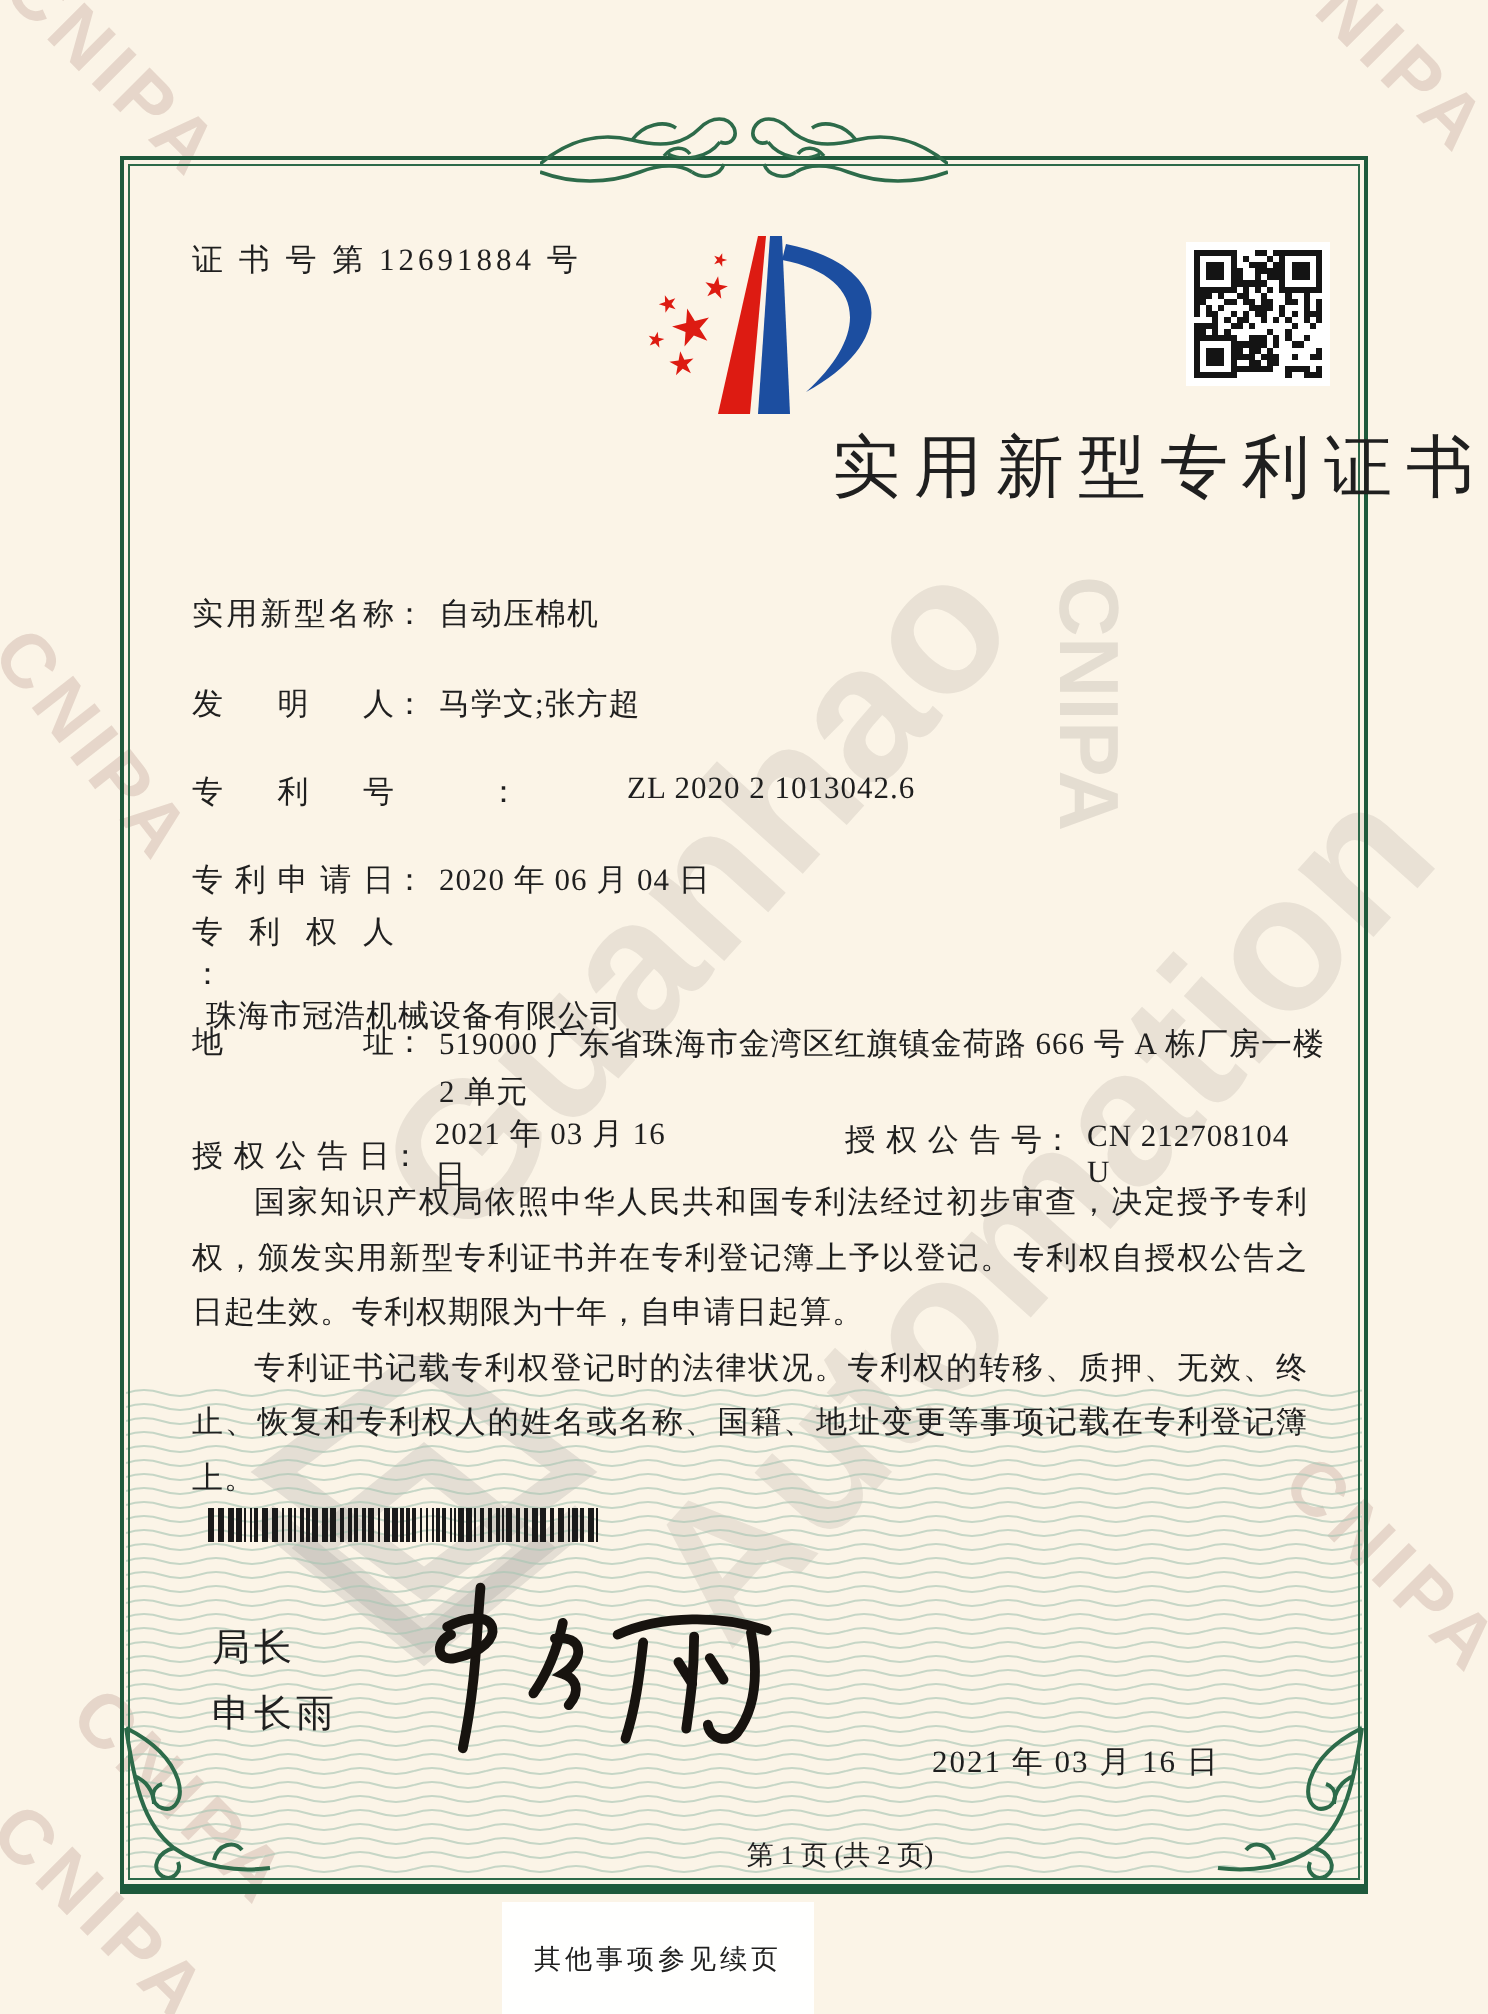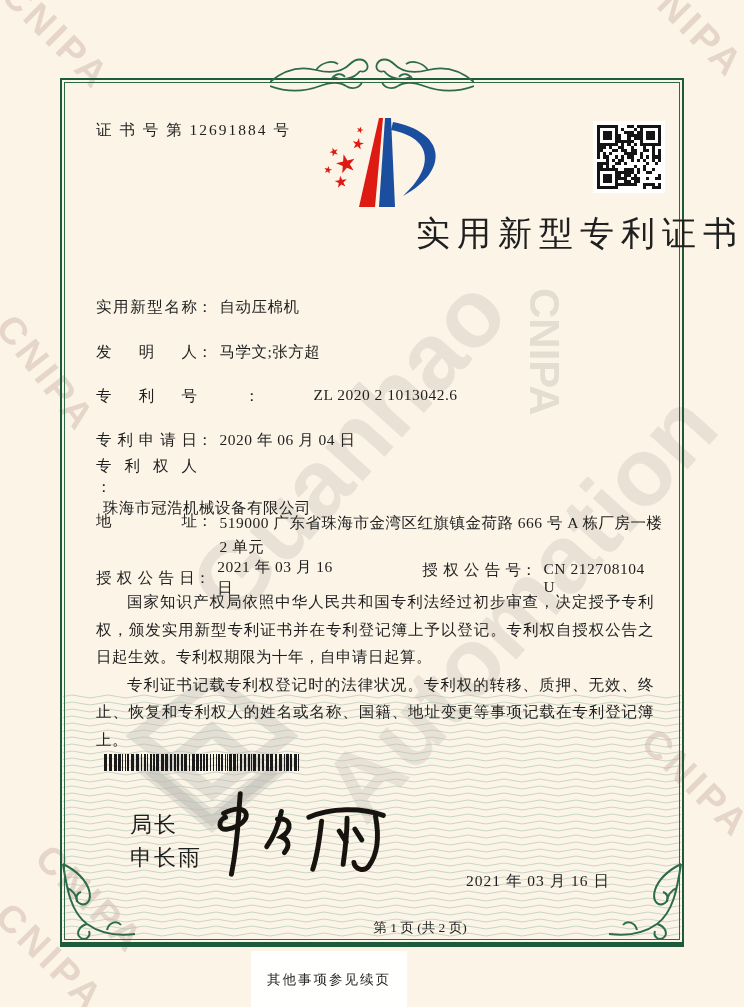--- a/index.html
+++ b/index.html
@@ -44,7 +44,7 @@
                font-size:15.5px; line-height:27.5px; text-align:justify; }
   .body-text p { margin:0; text-indent:2em; letter-spacing:0.5px; }
   .barcode-wrap { position:absolute; left:104px; top:754px; line-height:0; }
-  .signer { position:absolute; left:106px; top:808px; font-size:22px; letter-spacing:2px; line-height:33px;margin-left:24px; }
+  .signer { position:absolute; left:106px; top:808px; font-size:19px; letter-spacing:2px; line-height:33px; }
   .autograph { position:absolute; left:203px; top:785px; }
   .issue-date { position:absolute; left:466px; top:871px; font-size:15.5px; letter-spacing:1px; }
   .page-indicator { position:absolute; left:0; top:919px; width:744px; text-align:center; font-size:13.5px;margin-left:48px; }

